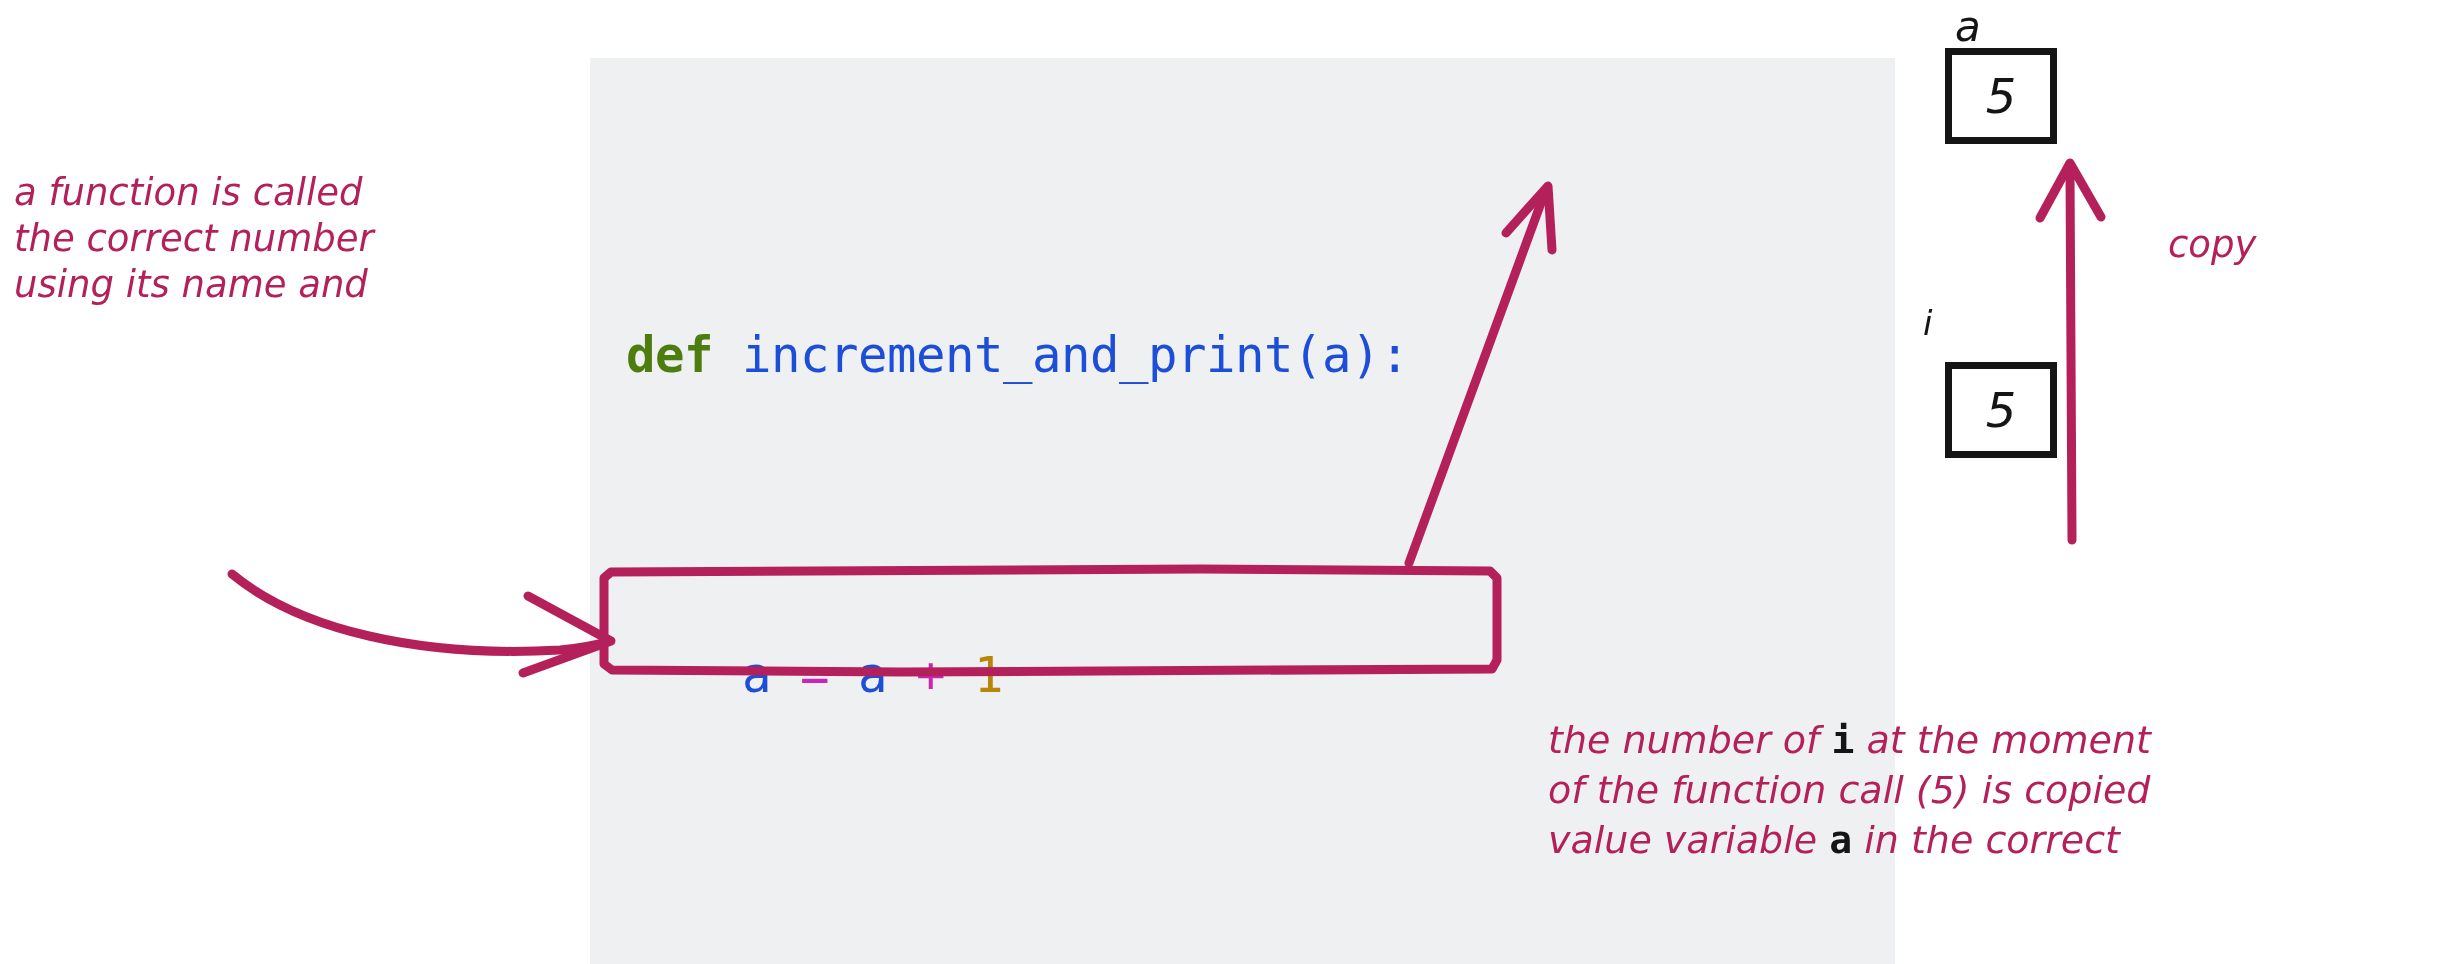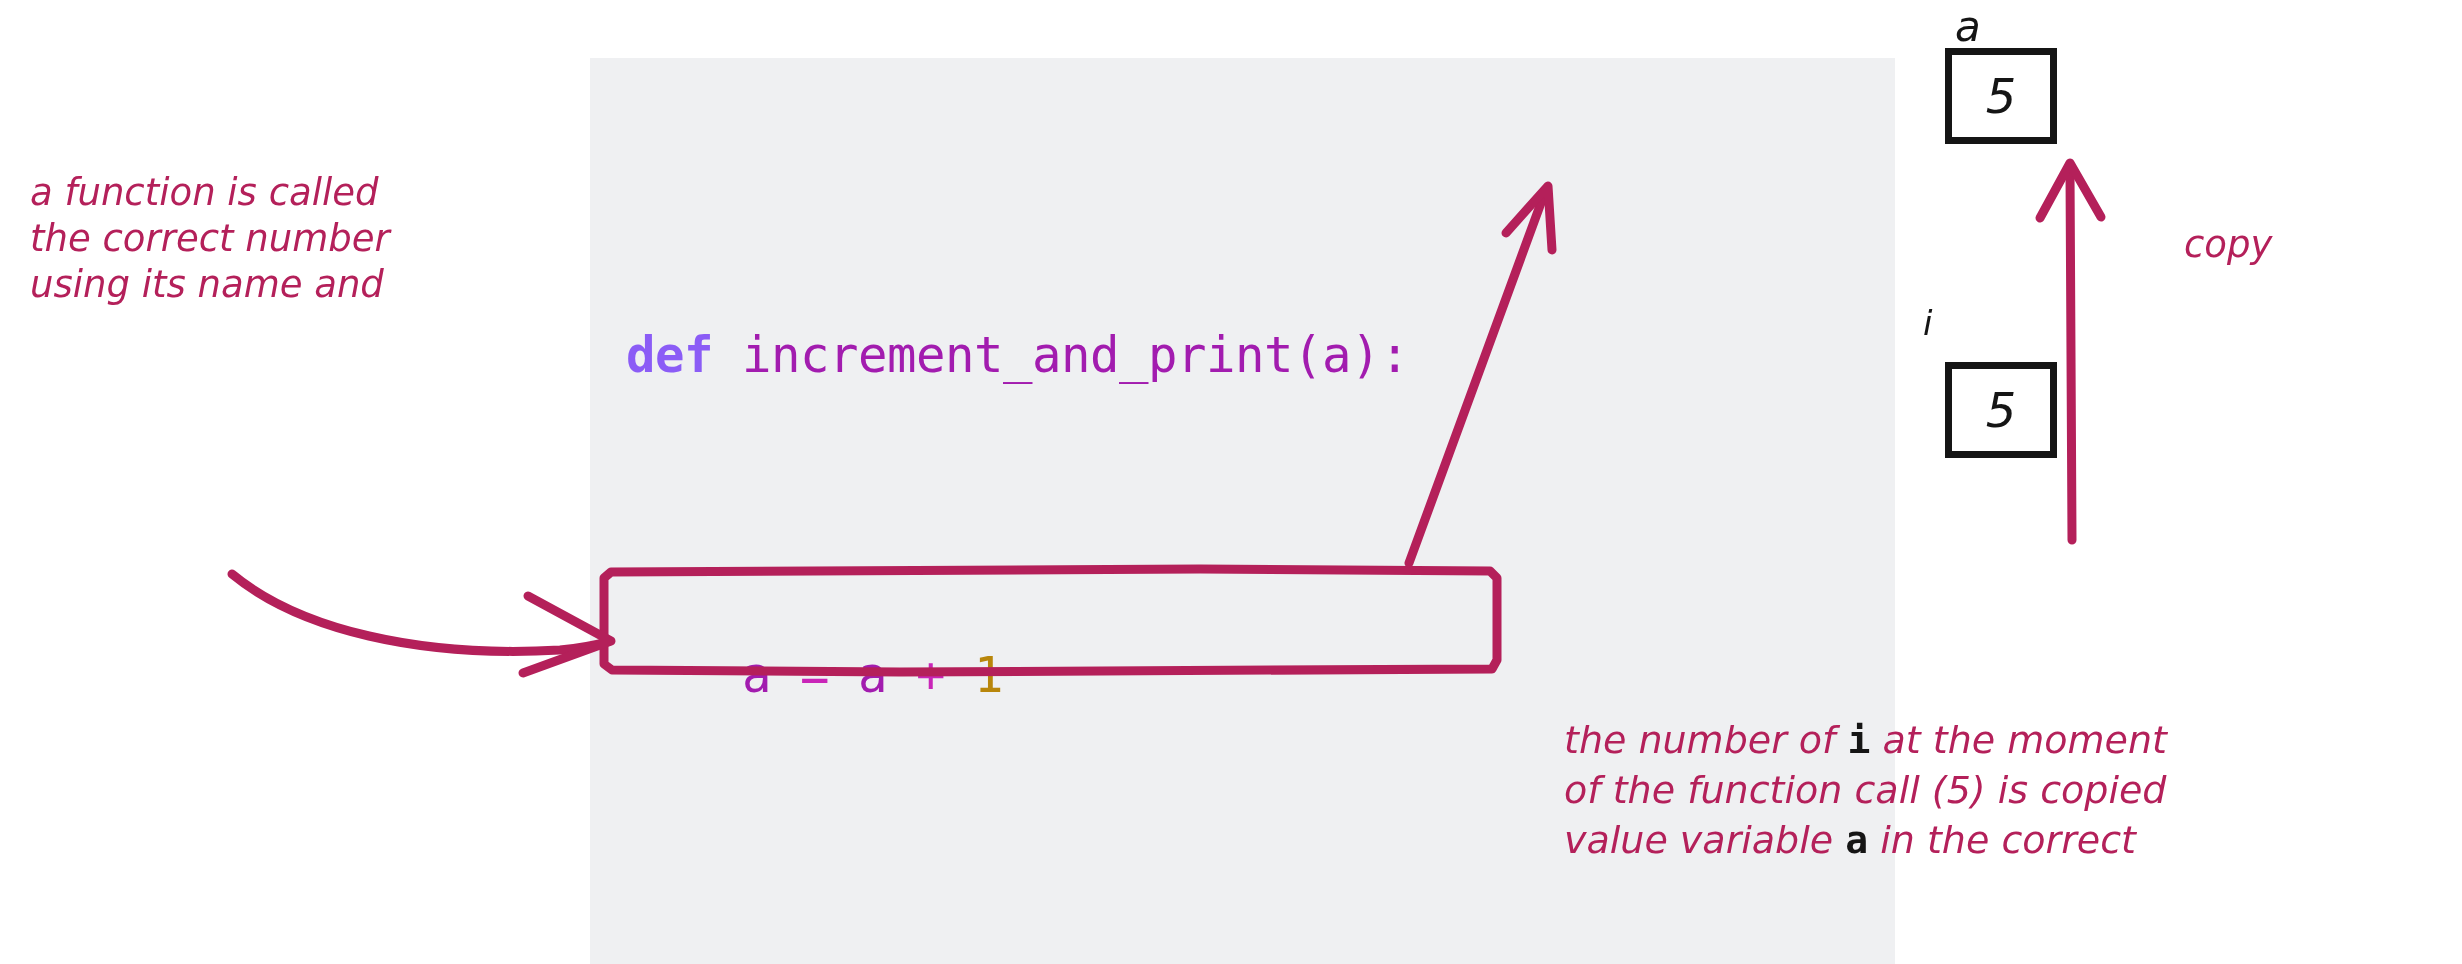--- a/index.html
+++ b/index.html
@@ -57,7 +57,6 @@
     font-family: "DejaVu Sans", sans-serif;
     font-style: italic;
     font-weight: 500;
-    margin-left: 16px;
   }
   #left-note {
     left: 14px;

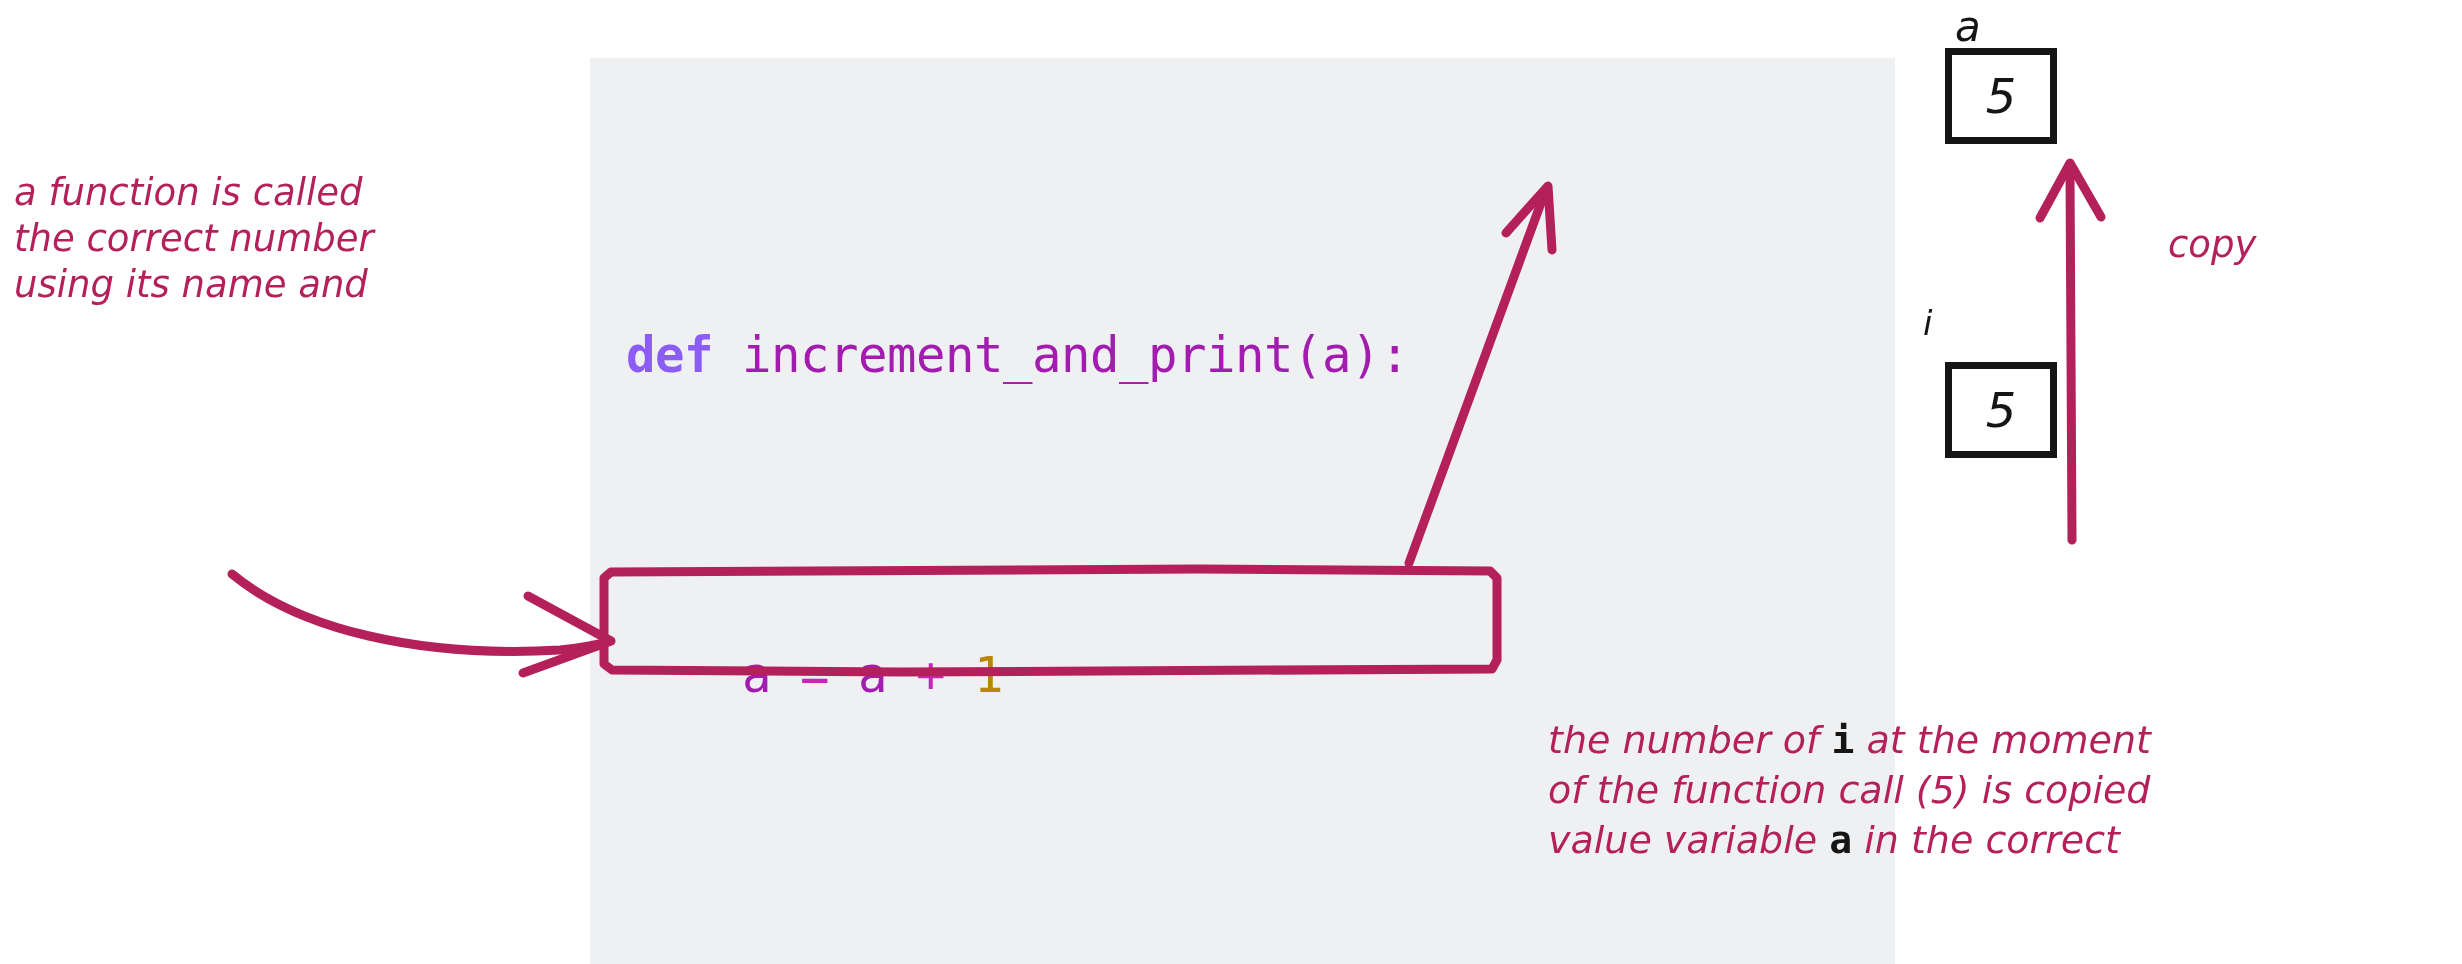--- a/index.html
+++ b/index.html
@@ -36,7 +36,7 @@
     letter-spacing: -0.5px;
   }
   .code-line { height: 80px; }
-  .tok-kw { color: #8b5cf6; font-weight: bold; }
+  .tok-kw { color: #4d7c0f; font-weight: bold; }
   .tok-op { color: #c925b8; }
   .tok-num { color: #b8860b; }
   .tok-name { color: #a21caf; }

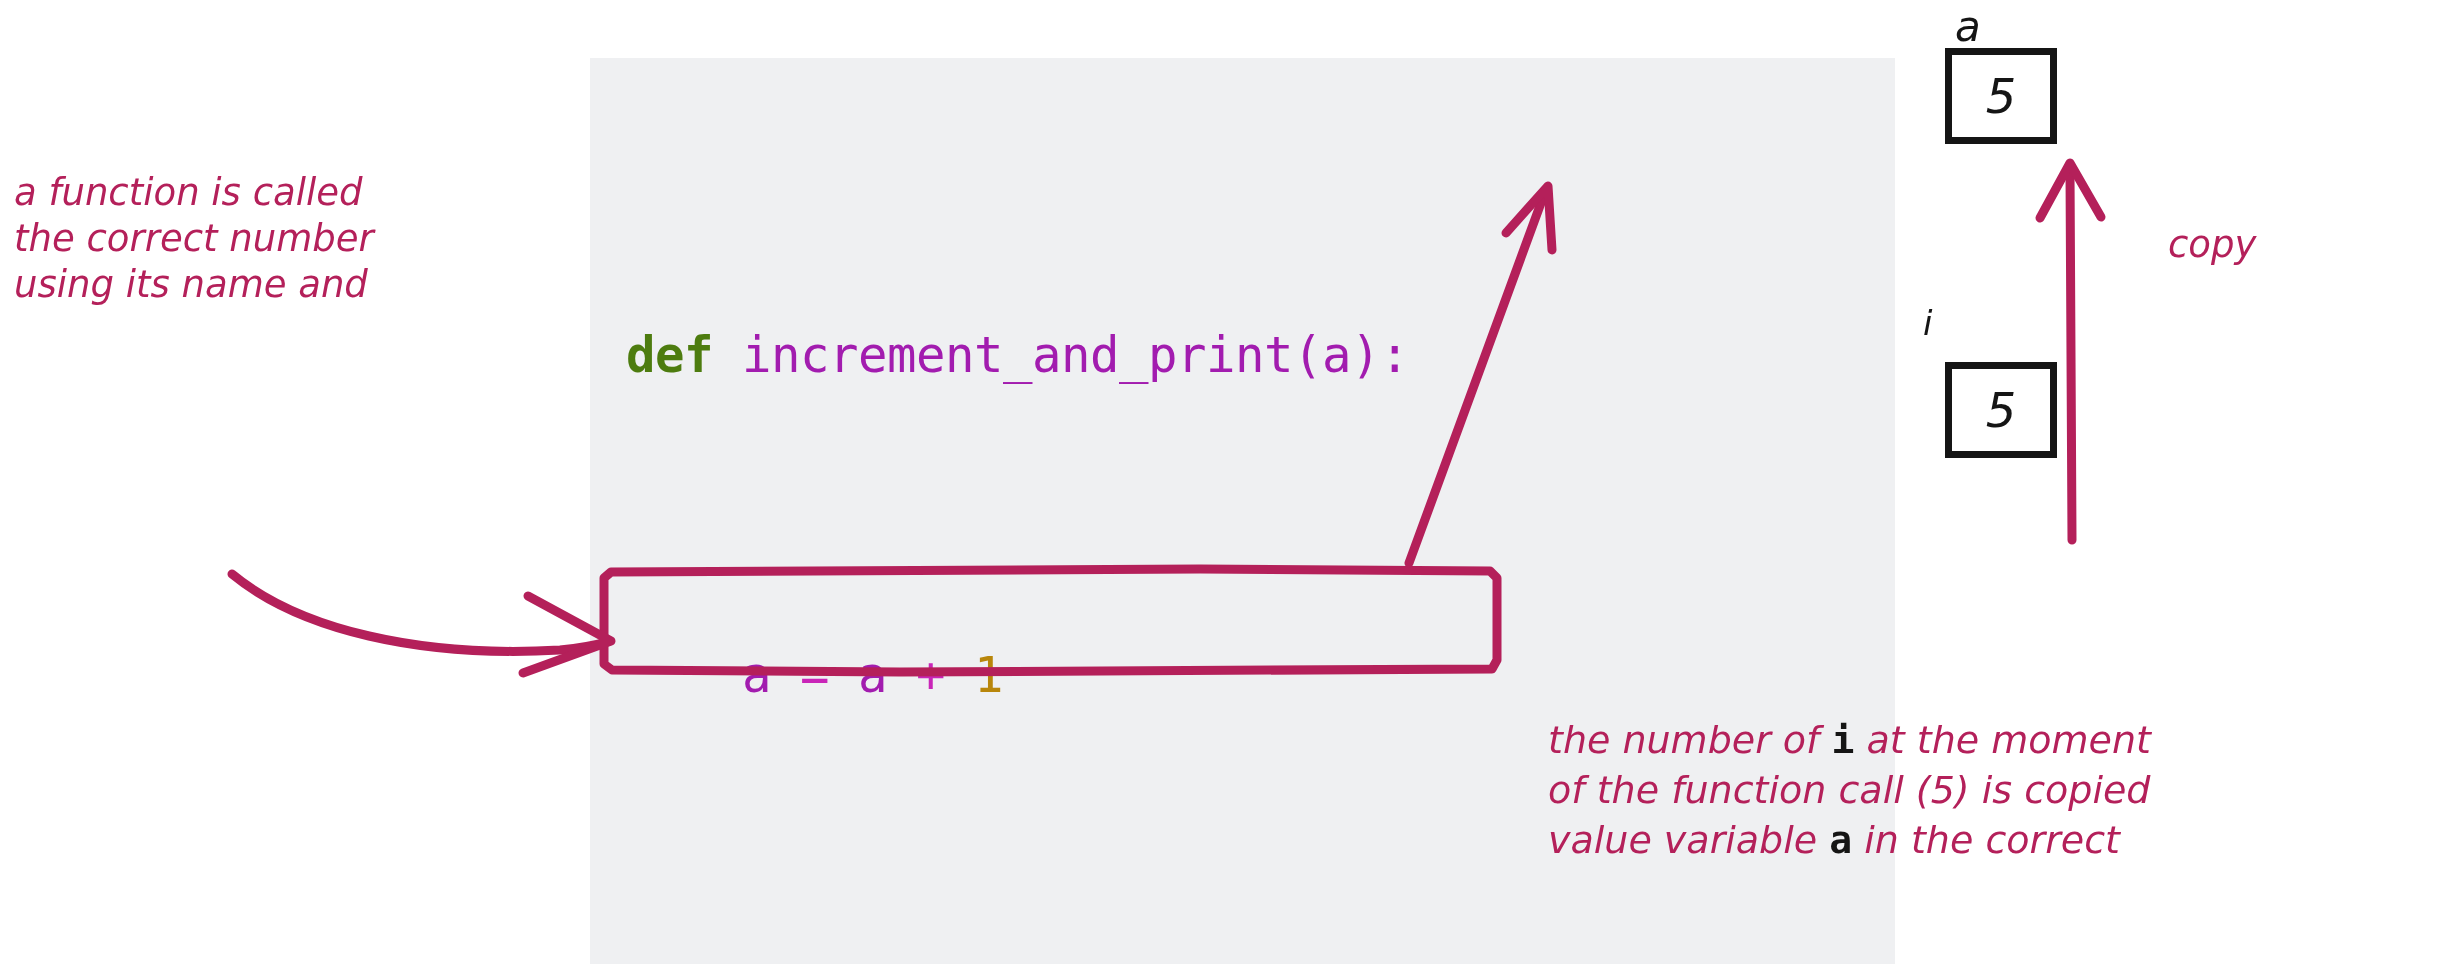--- a/index.html
+++ b/index.html
@@ -39,7 +39,7 @@
   .tok-kw { color: #4d7c0f; font-weight: bold; }
   .tok-op { color: #c925b8; }
   .tok-num { color: #b8860b; }
-  .tok-name { color: #a21caf; }
+  .tok-name { color: #1d4ed8; }
 
   
   #annotation-layer {

